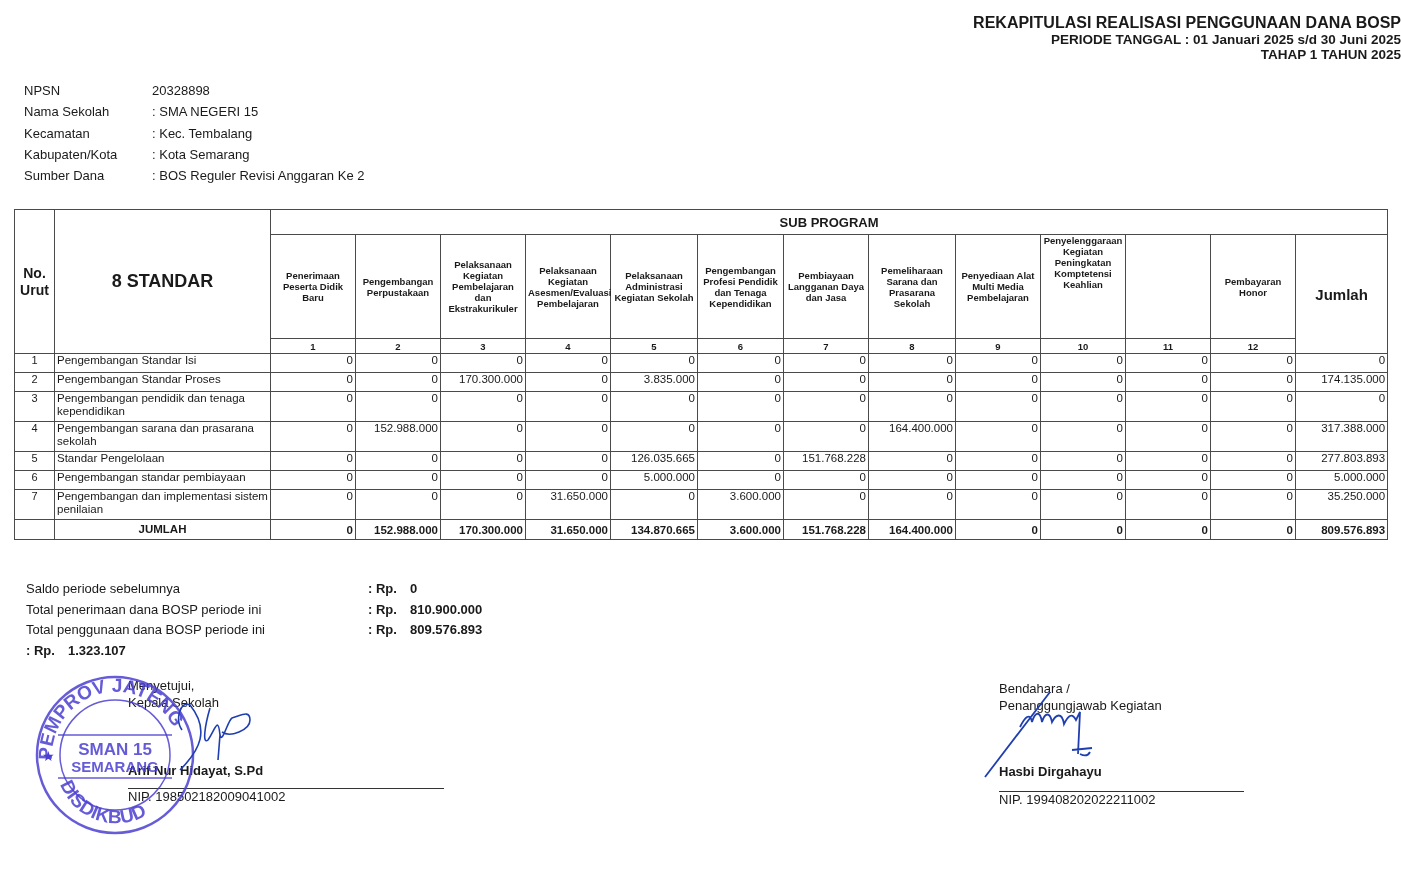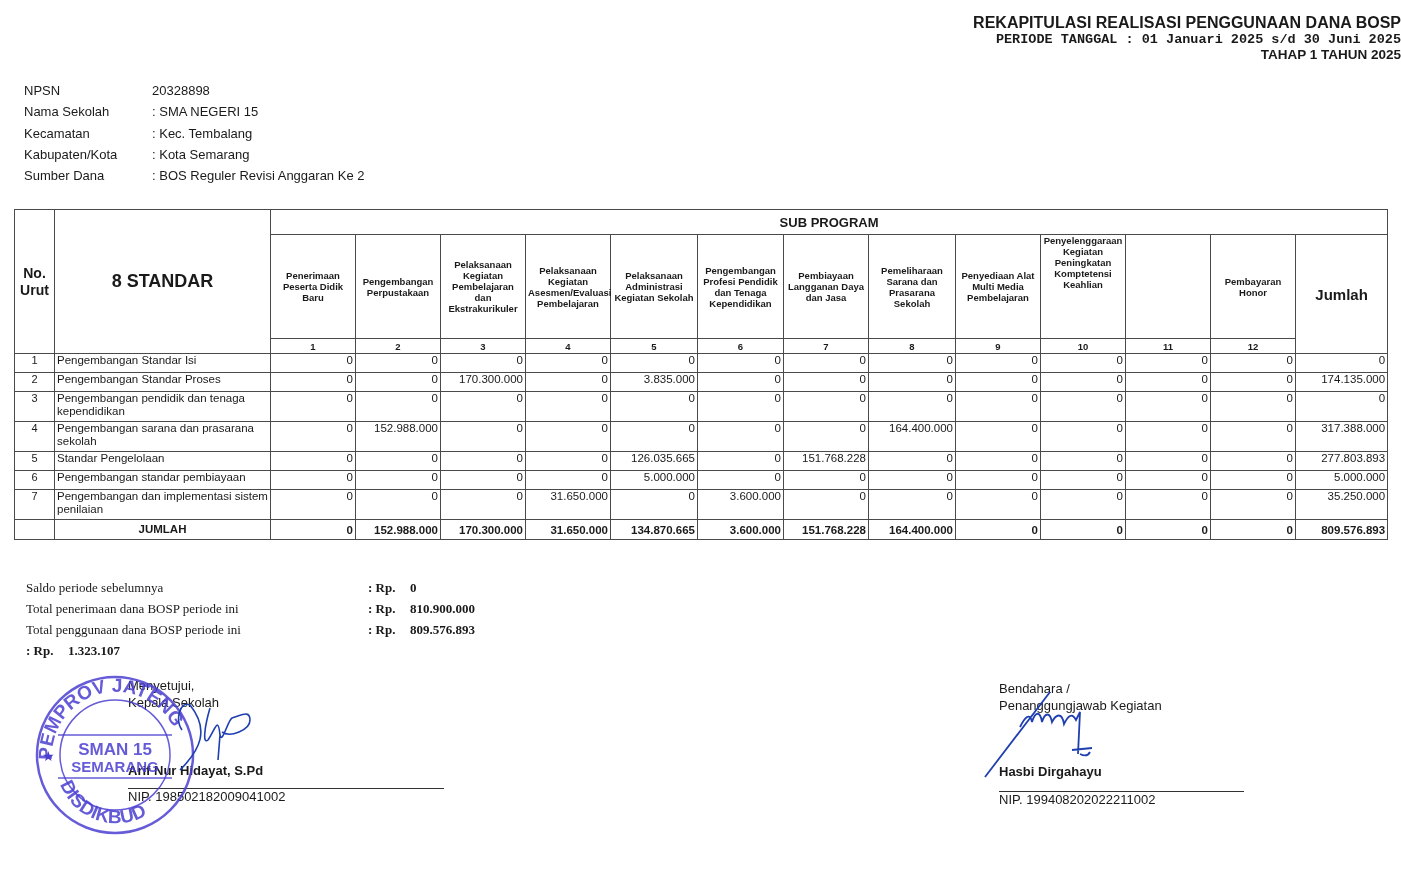--- a/index.html
+++ b/index.html
@@ -9,7 +9,7 @@
   }
   .title-block { position: absolute; left: 0; width: 1401px; top: 14px; text-align: right; }
   .title { font-size: 16px; font-weight: bold; line-height: 18px; }
-  .subtitle { font-size: 13.5px; font-weight: bold; line-height: 16px; font-family: Liberation Mono, monospace; }
+  .subtitle { font-size: 13.5px; font-weight: bold; line-height: 16px; }
   .subtitle2 { font-size: 13.5px; font-weight: bold; line-height: 14px; }
 
   .info { position: absolute; left: 24px; top: 80px; font-size: 13px; }

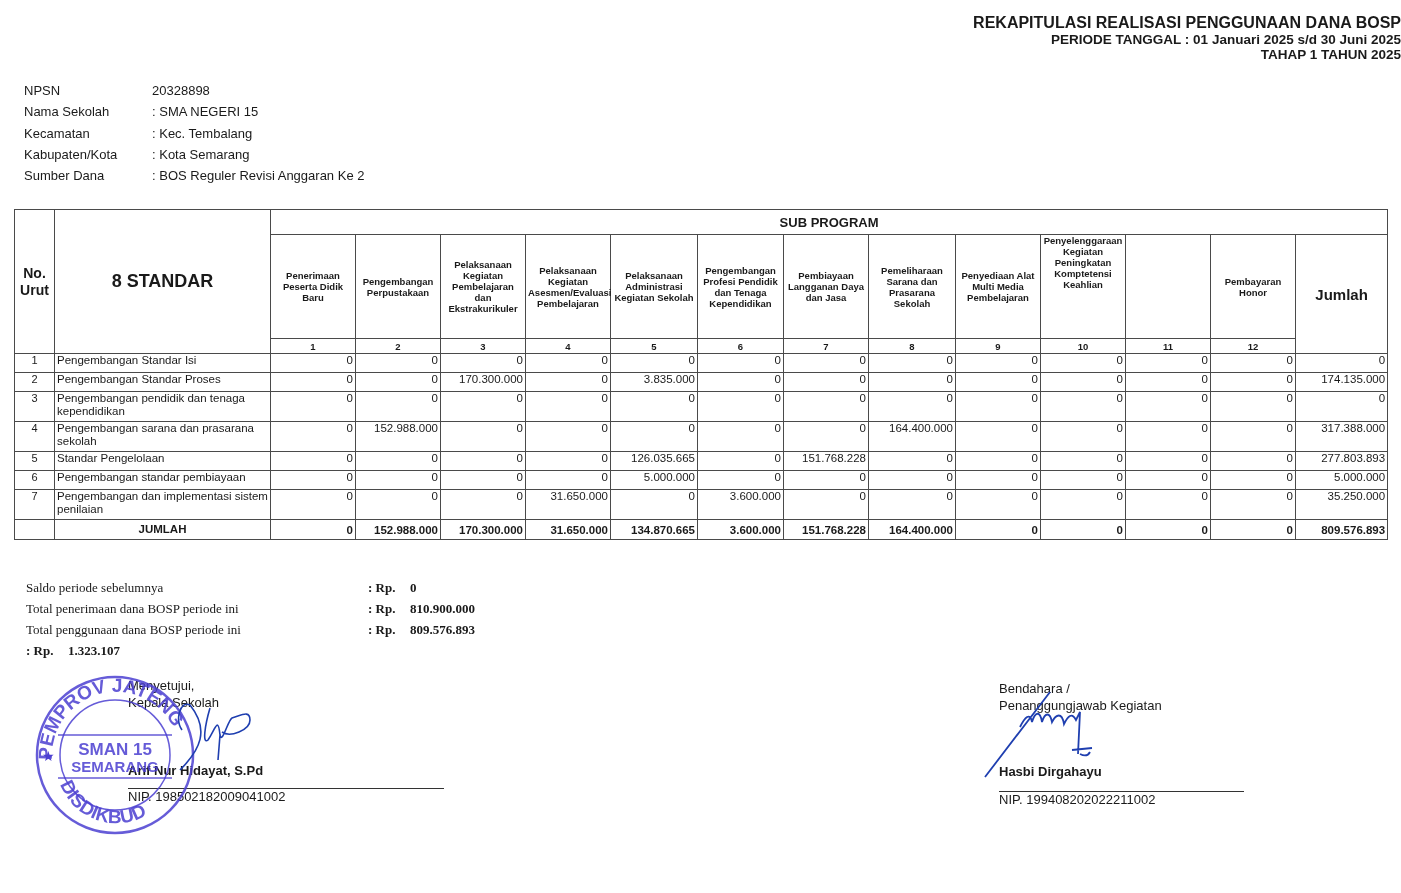--- a/index.html
+++ b/index.html
@@ -39,7 +39,7 @@
   tr.total td { height: 19px; font-weight: bold; vertical-align: middle; padding-top: 0; }
   tr.total td.name { text-align: center; font-size: 11.5px; padding-top: 0; }
 
-  .summary { position: absolute; left: 26px; top: 578px; font-size: 13px; font-family: Liberation Serif, serif; }
+  .summary { position: absolute; left: 26px; top: 578px; font-size: 13px; }
   .sum-row { height: 20.8px; display: flex; align-items: center; }
   .sum-label { width: 342px; }
   .sum-rp { font-weight: bold; width: 42px; }

